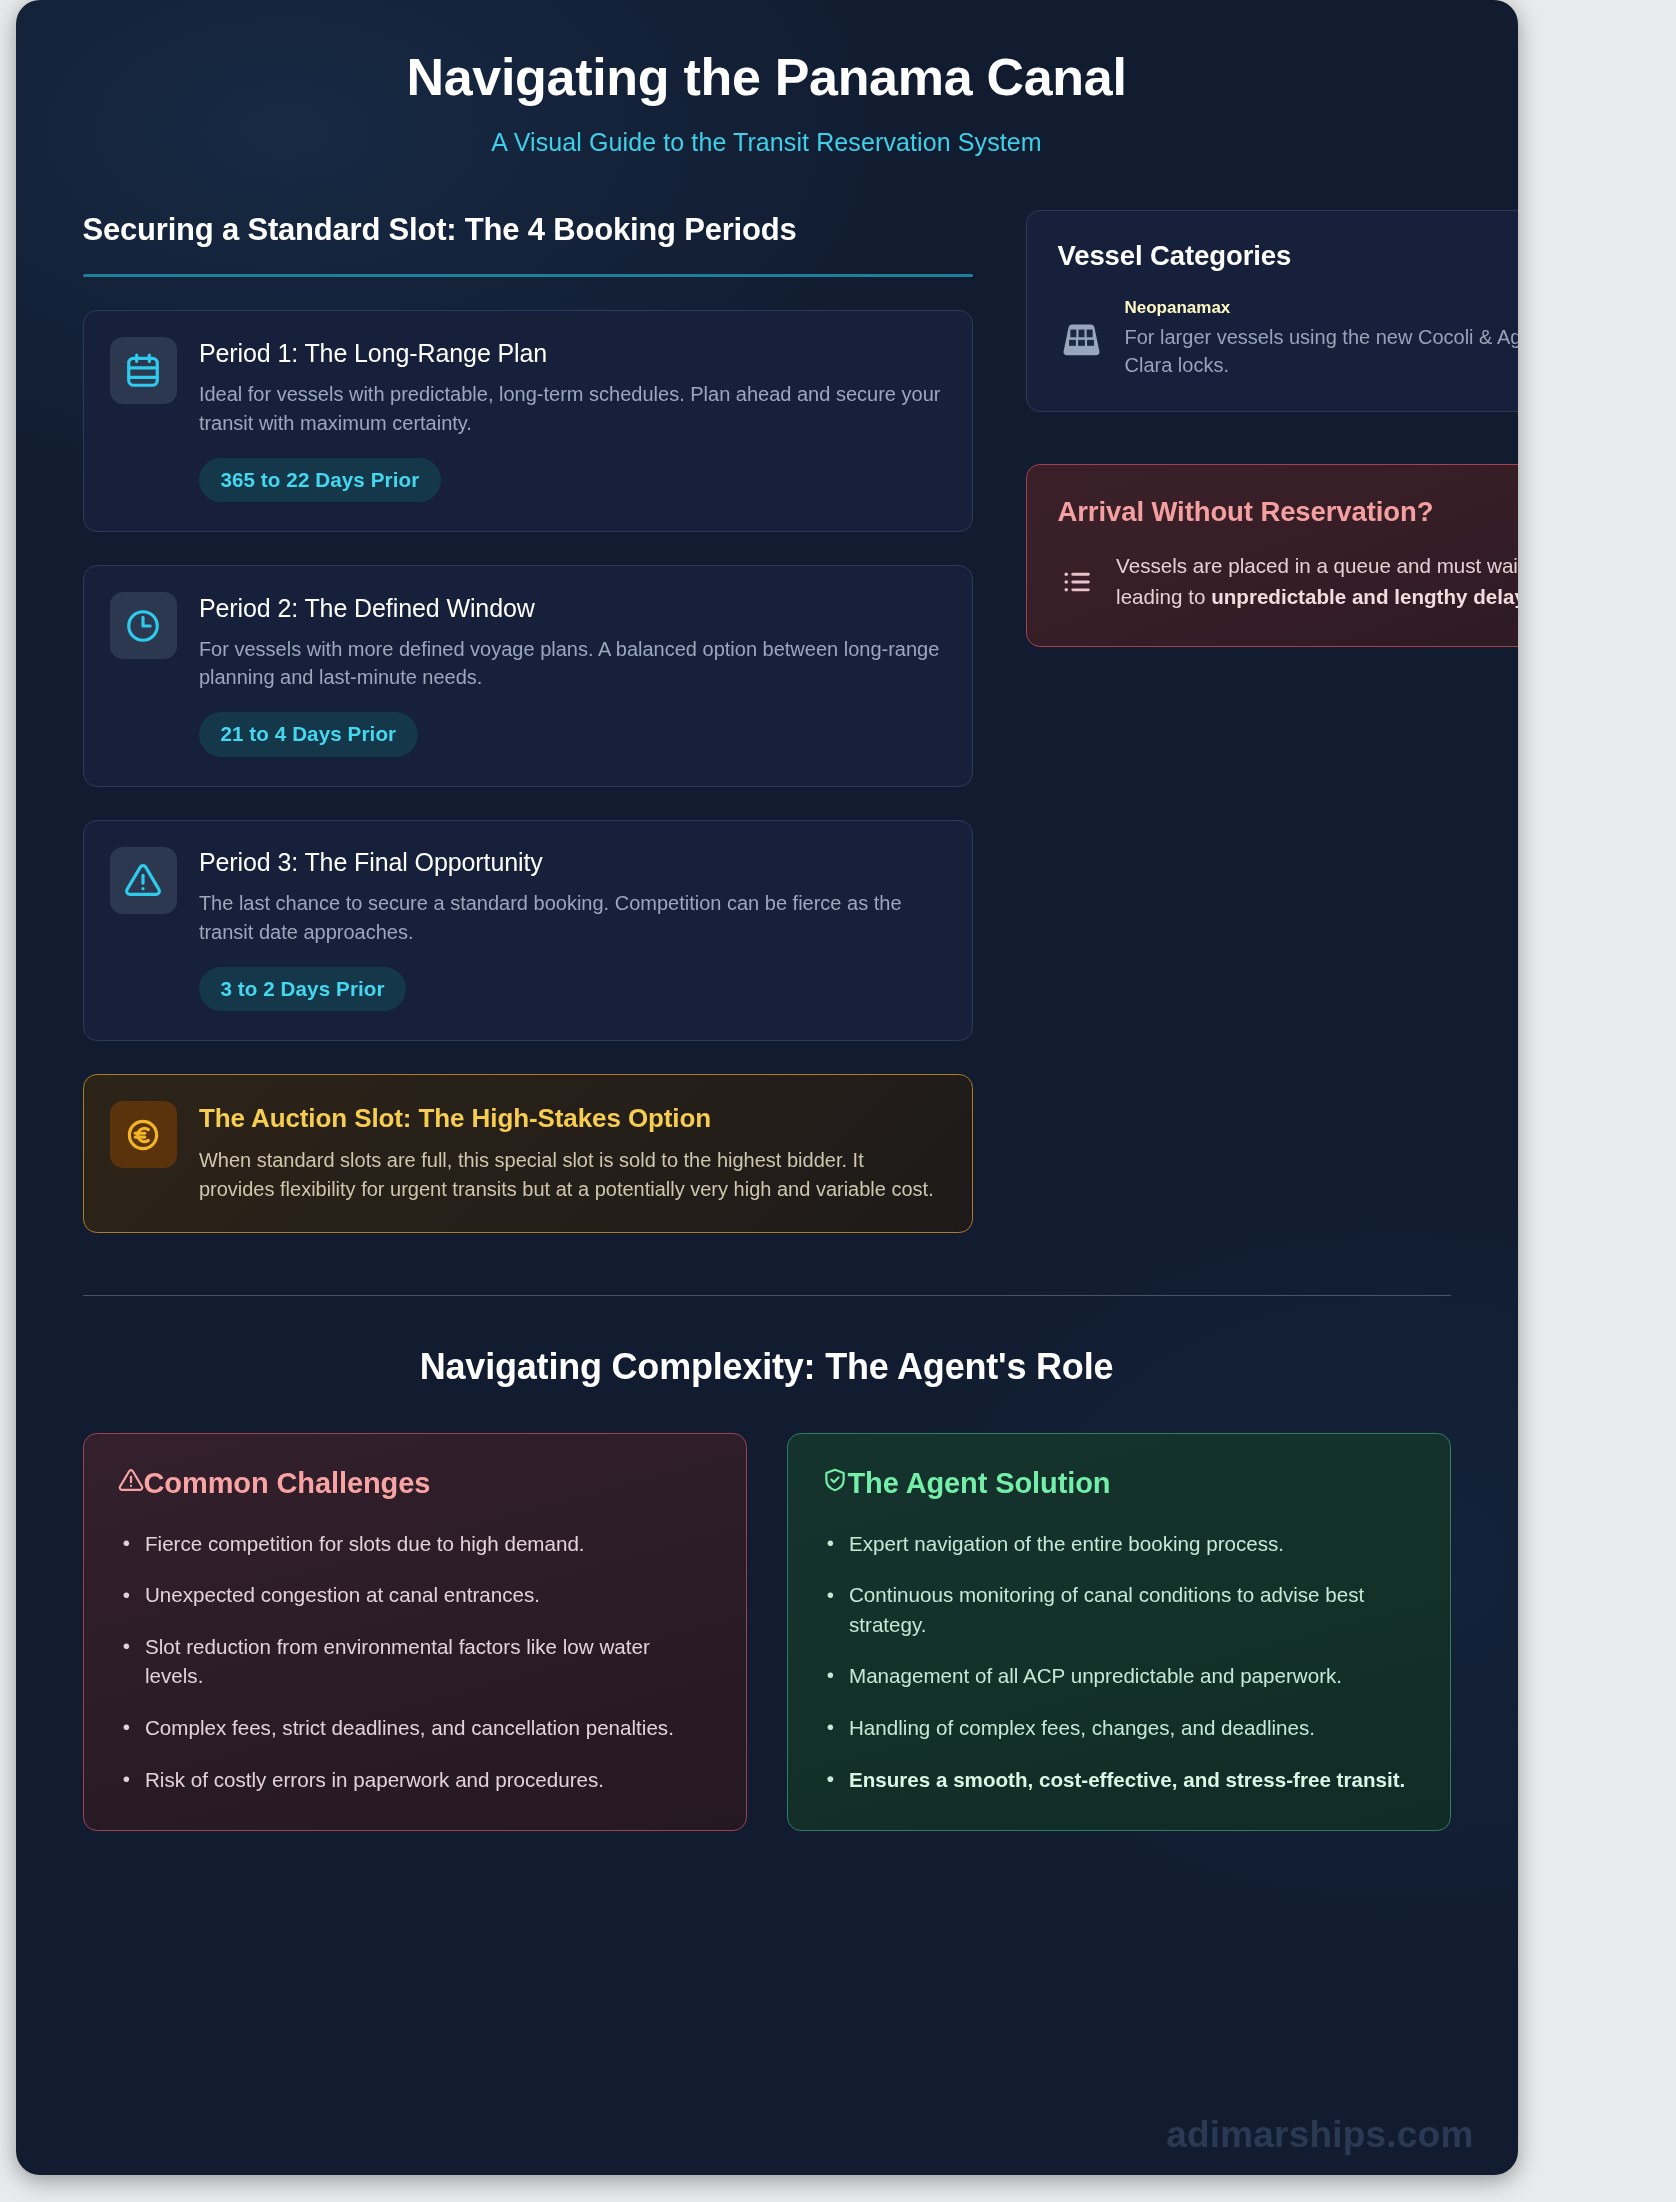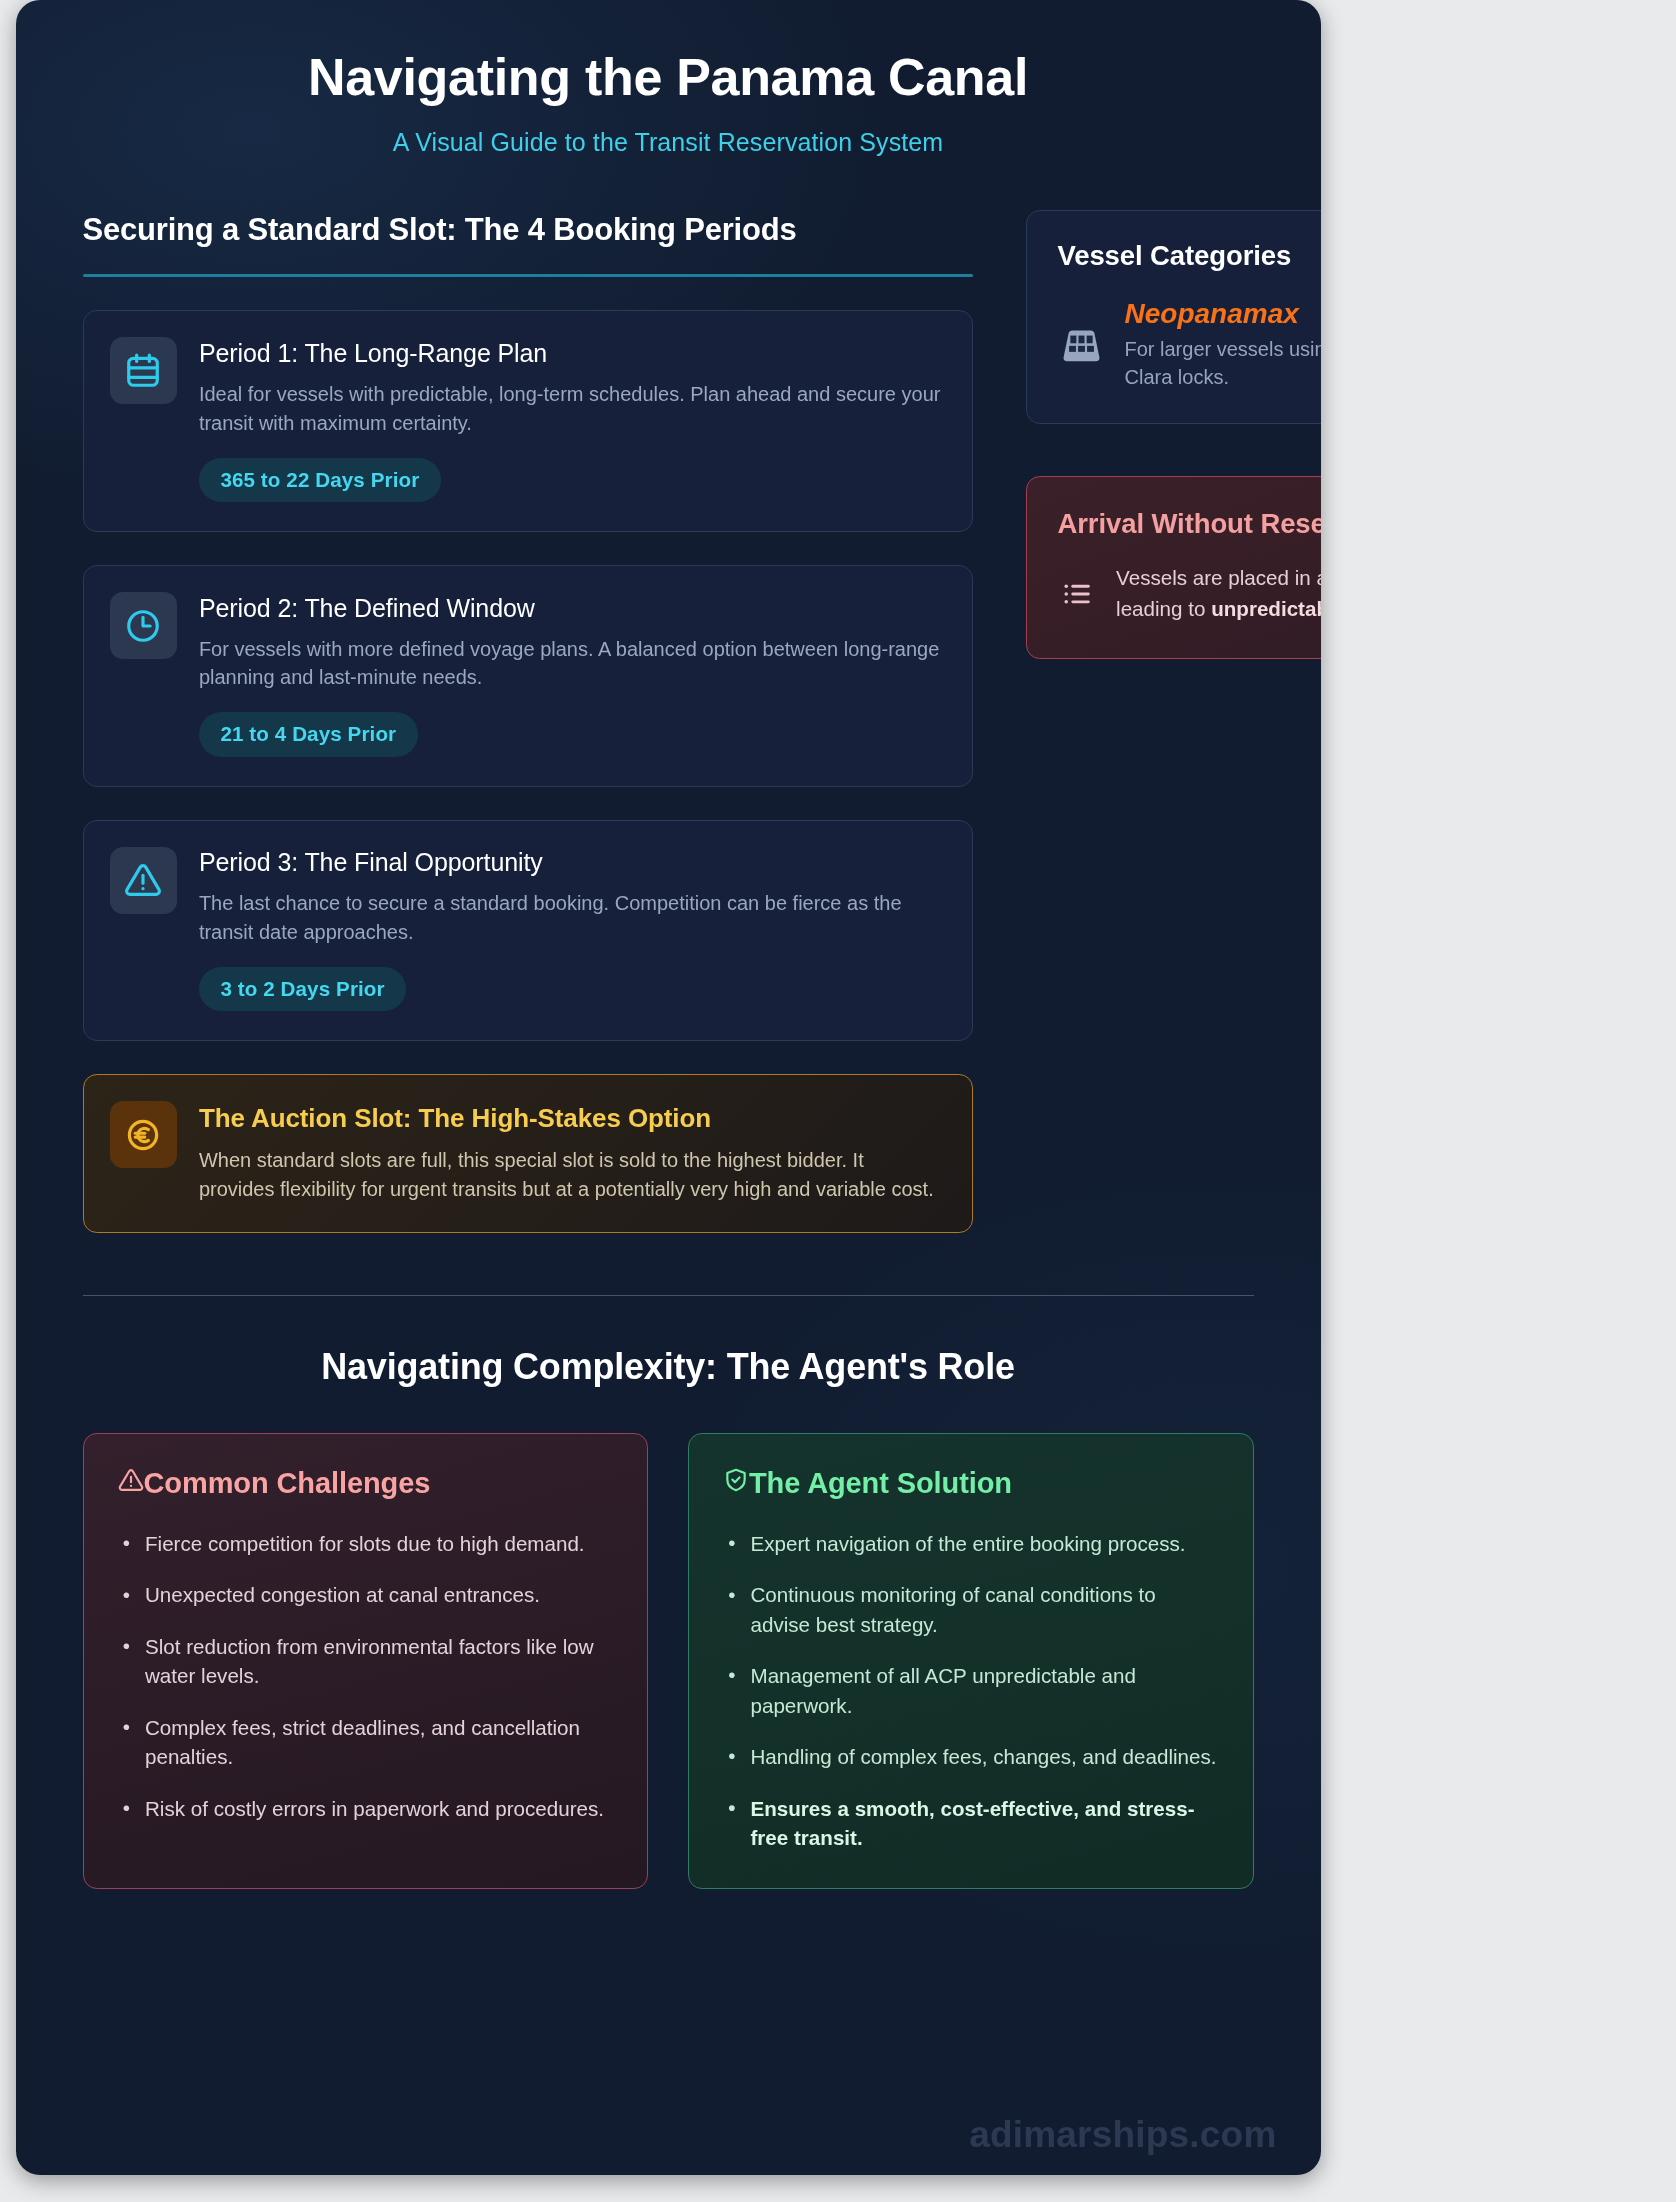--- a/index.html
+++ b/index.html
@@ -17,7 +17,7 @@
     position: absolute;
     left: 15.5px;
     top: 0px;
-    width: 1305px;
+    width: 1502px;
     height: 2175px;
     background: #111c30;
     background-image:

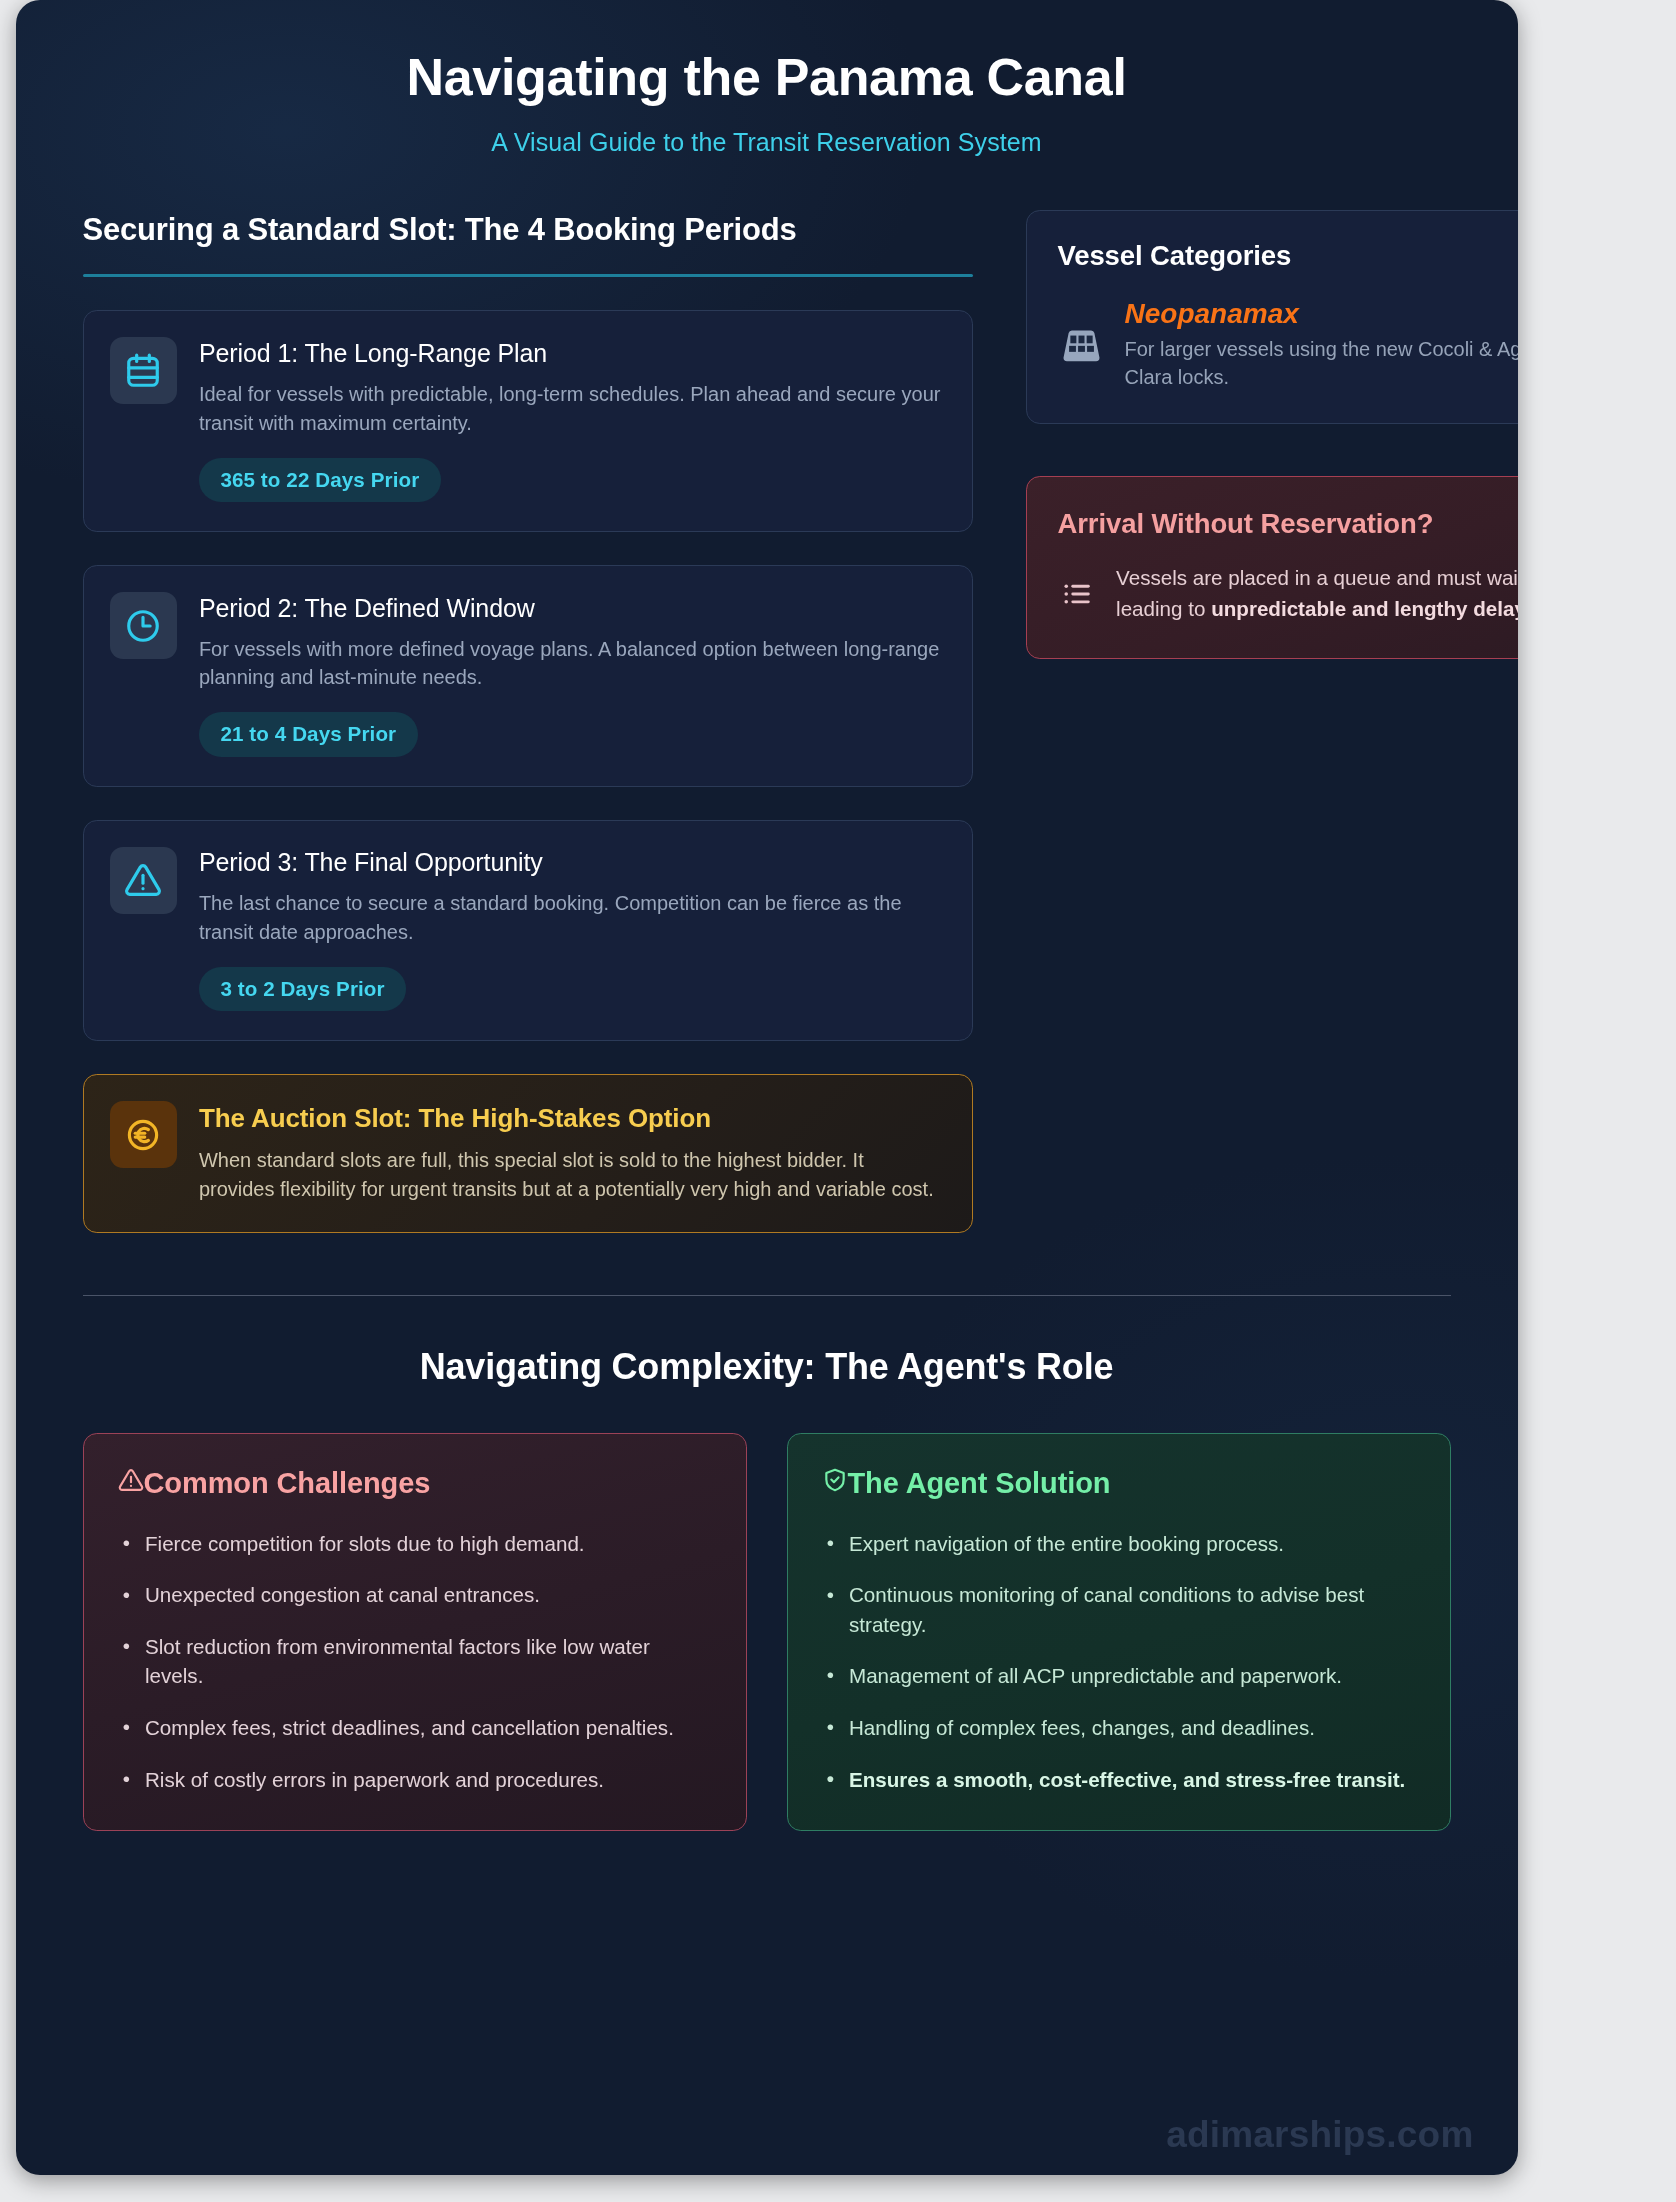--- a/index.html
+++ b/index.html
@@ -167,10 +167,9 @@
   .vessel-icon { flex: 0 0 48px; display:flex; align-items:center; justify-content:center; }
   .vessel-text { flex: 1 1 auto; min-width: 0; }
   .vessel-name {
-    font-size: 28px;
-    font-weight: 700;
-    color: #f97316;
-    font-style: italic;
+    font-size: 17px;
+    font-weight: 700;
+    color: #fef9c3;
   }
   .vessel-desc {
     margin-top: 6px;

